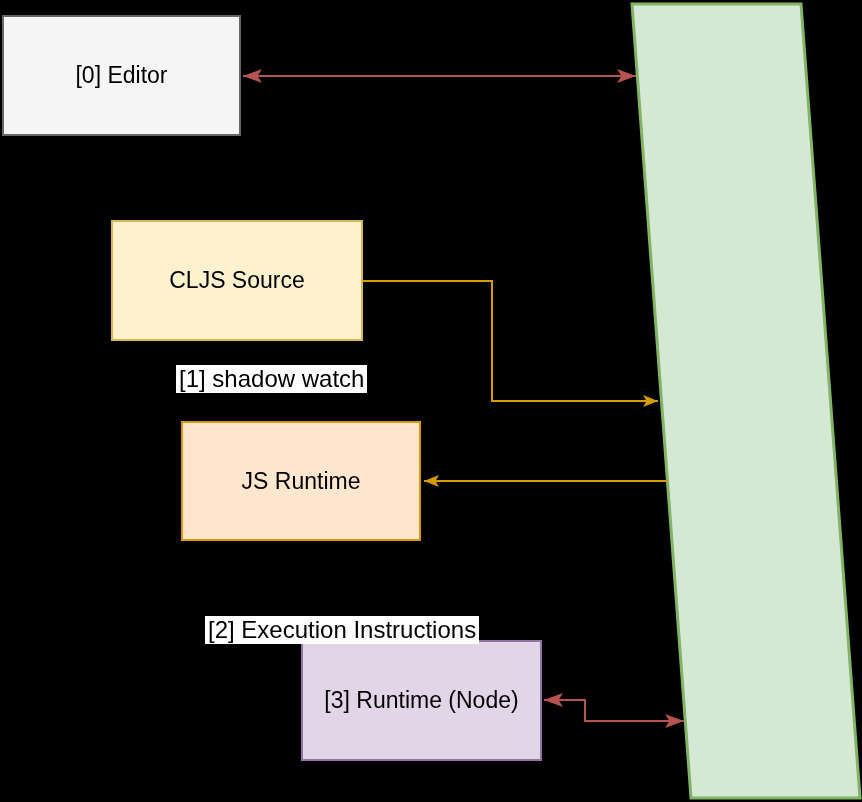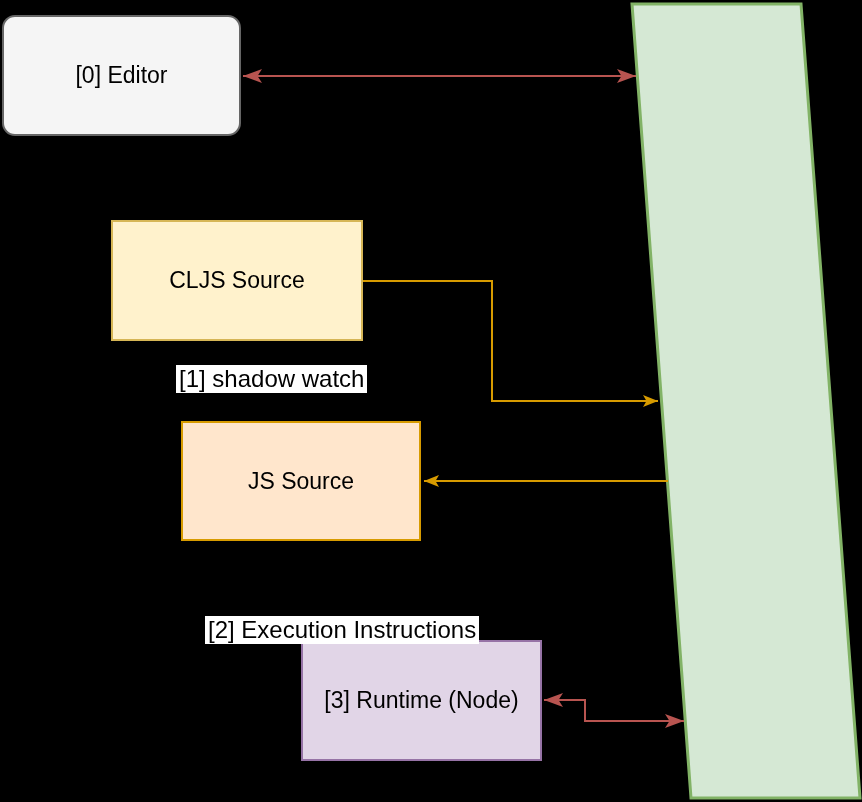--- a/index.html
+++ b/index.html
@@ -25,7 +25,7 @@
     box-sizing:border-box;border:2px solid;font-size:23px;text-align:center;
     white-space:nowrap;
   }
-  .node-editor {left:2px;  top:15px; width:239px;height:121px;background:var(--editor-fill); border-color:var(--editor-border);border-radius:13px;}
+  .node-editor {left:2px;  top:15px; width:239px;height:121px;background:var(--editor-fill); border-color:var(--editor-border);}
   .node-cljs   {left:111px;top:220px;width:252px;height:121px;background:var(--cljs-fill);  border-color:var(--cljs-border);}
   .node-js     {left:181px;top:421px;width:240px;height:120px;background:var(--js-fill);    border-color:var(--js-border);}
   .node-runtime{left:301px;top:640px;width:241px;height:121px;background:var(--runtime-fill);border-color:var(--runtime-border);}

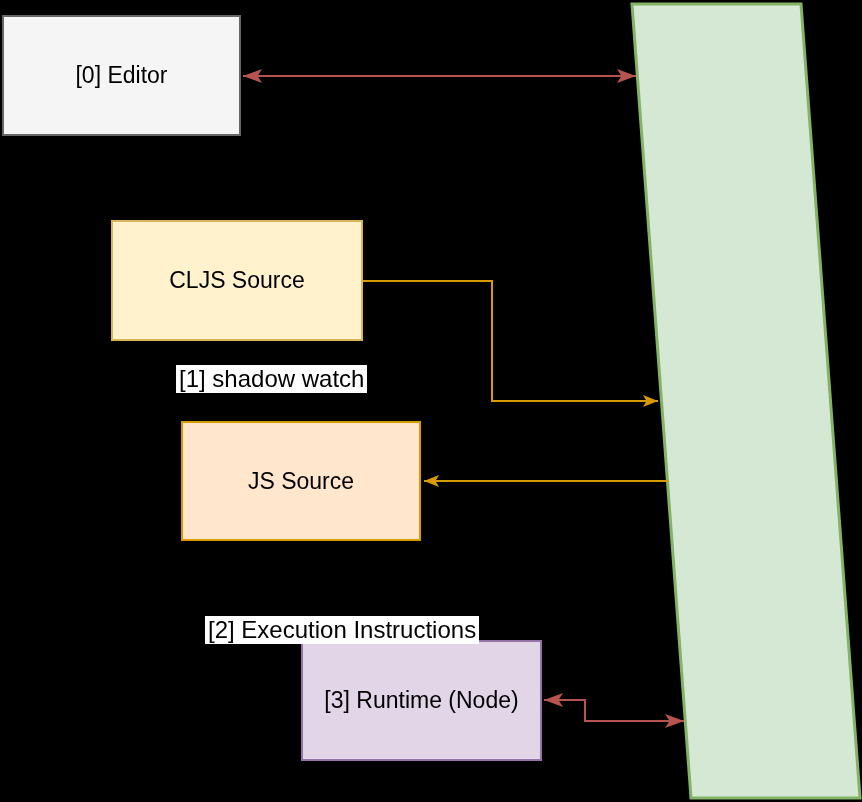--- a/index.html
+++ b/index.html
@@ -81,7 +81,7 @@
   </div>
 
   <div class="node node-js">
-    <span>JS Source</span>
+    <span>JS Runtime</span>
   </div>
 
   <div class="node node-runtime">

